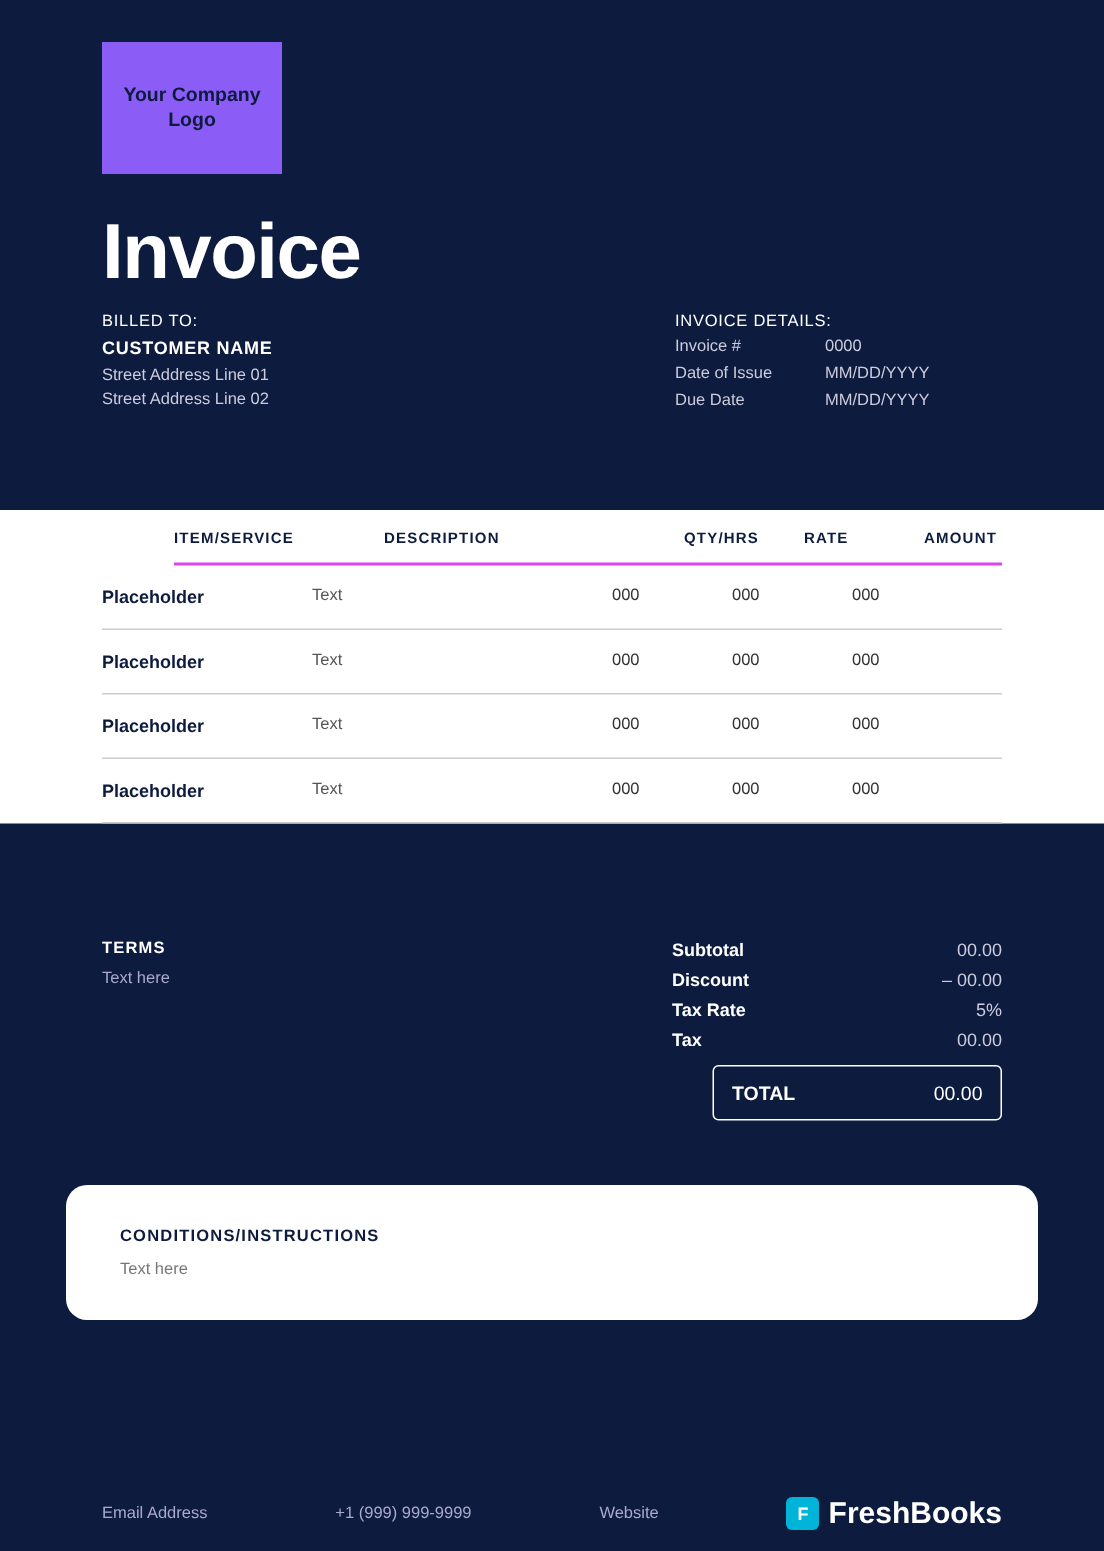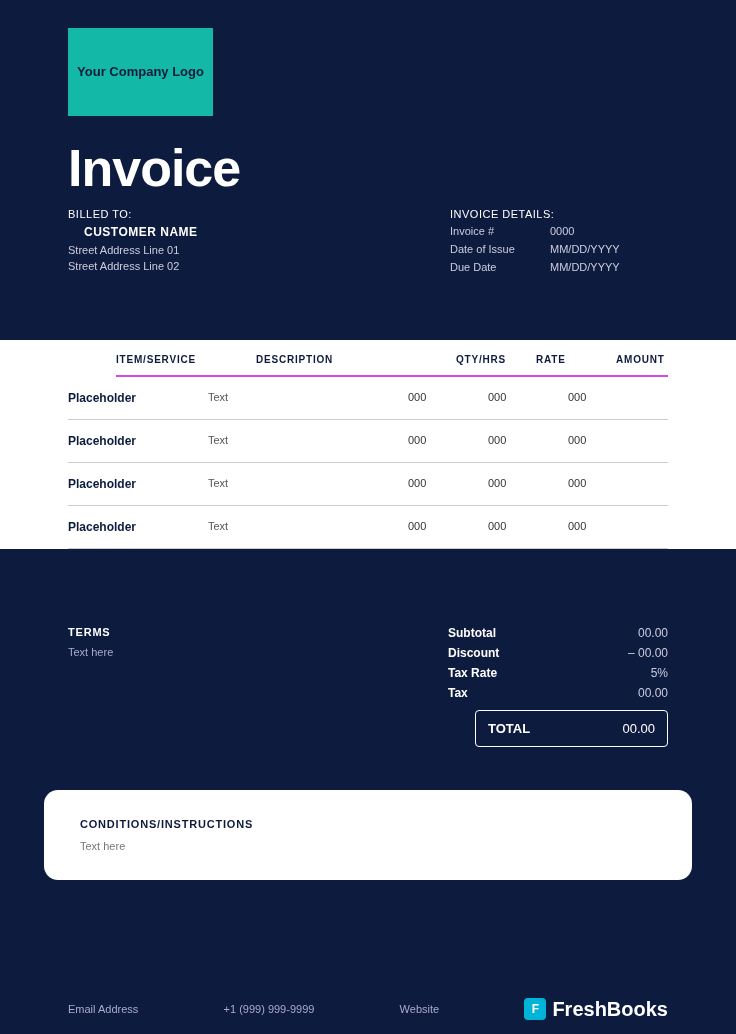--- a/index.html
+++ b/index.html
@@ -17,9 +17,9 @@
       position: absolute;
       top: 28px;
       left: 68px;
-      width: 145px;
+      width: 120px;
       height: 88px;
-      background-color: #14b8a6;
+      background-color: #8b5cf6;
       display: flex;
       align-items: center;
       justify-content: center;

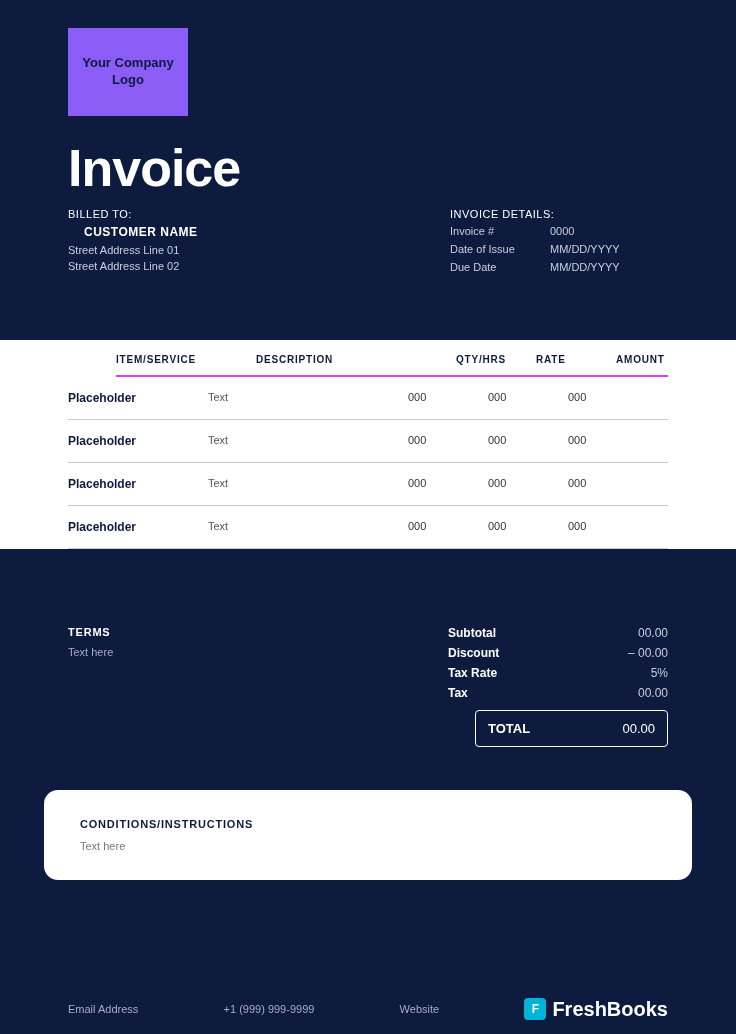--- a/index.html
+++ b/index.html
@@ -56,7 +56,7 @@
     .customer-name {
       position: absolute;
       top: 225px;
-      left: 84px;
+      left: 68px;
       font-size: 12px;
       font-weight: bold;
       color: #ffffff;

